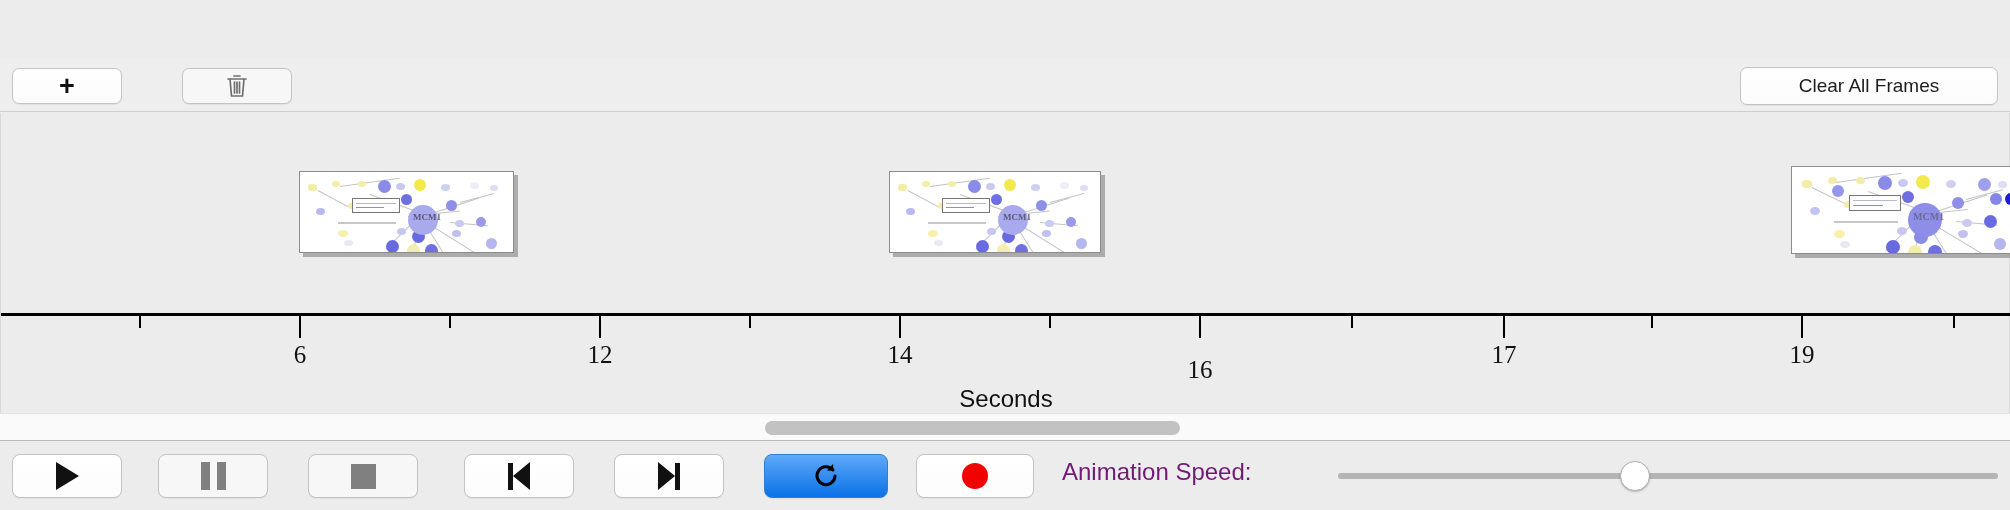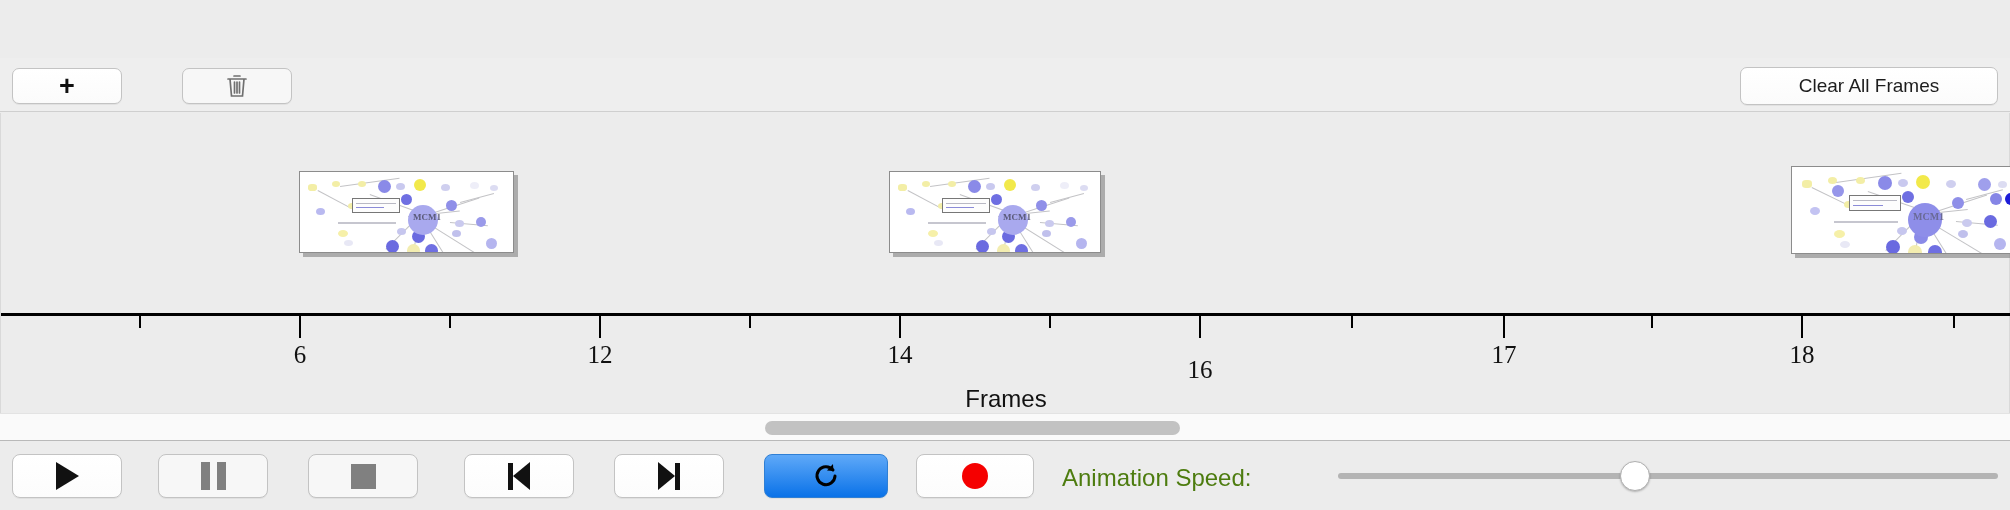--- a/index.html
+++ b/index.html
@@ -384,7 +384,7 @@
       <div class="tick-label" style="left:899px;">14</div>
       <div class="tick-label" style="left:1199px;margin-top:15px;">16</div>
       <div class="tick-label" style="left:1503px;">17</div>
-      <div class="tick-label" style="left:1801px;">18</div>
+      <div class="tick-label" style="left:1801px;">19</div>
 
       <div class="axis-title">Frames</div>
     </div>

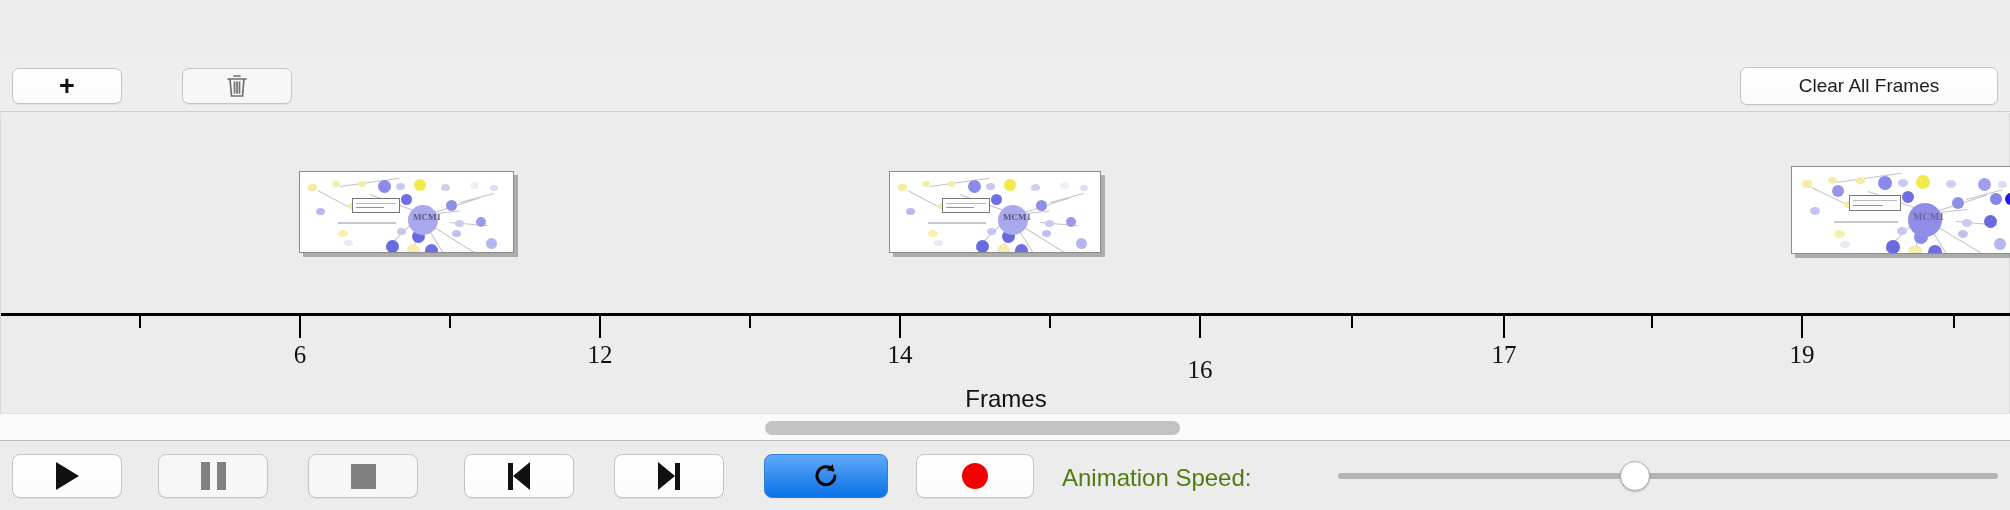--- a/index.html
+++ b/index.html
@@ -386,7 +386,7 @@
       <div class="tick-label" style="left:1503px;">17</div>
       <div class="tick-label" style="left:1801px;">19</div>
 
-      <div class="axis-title">Frames</div>
+      <div class="axis-title">Seconds</div>
     </div>
   </div>
 

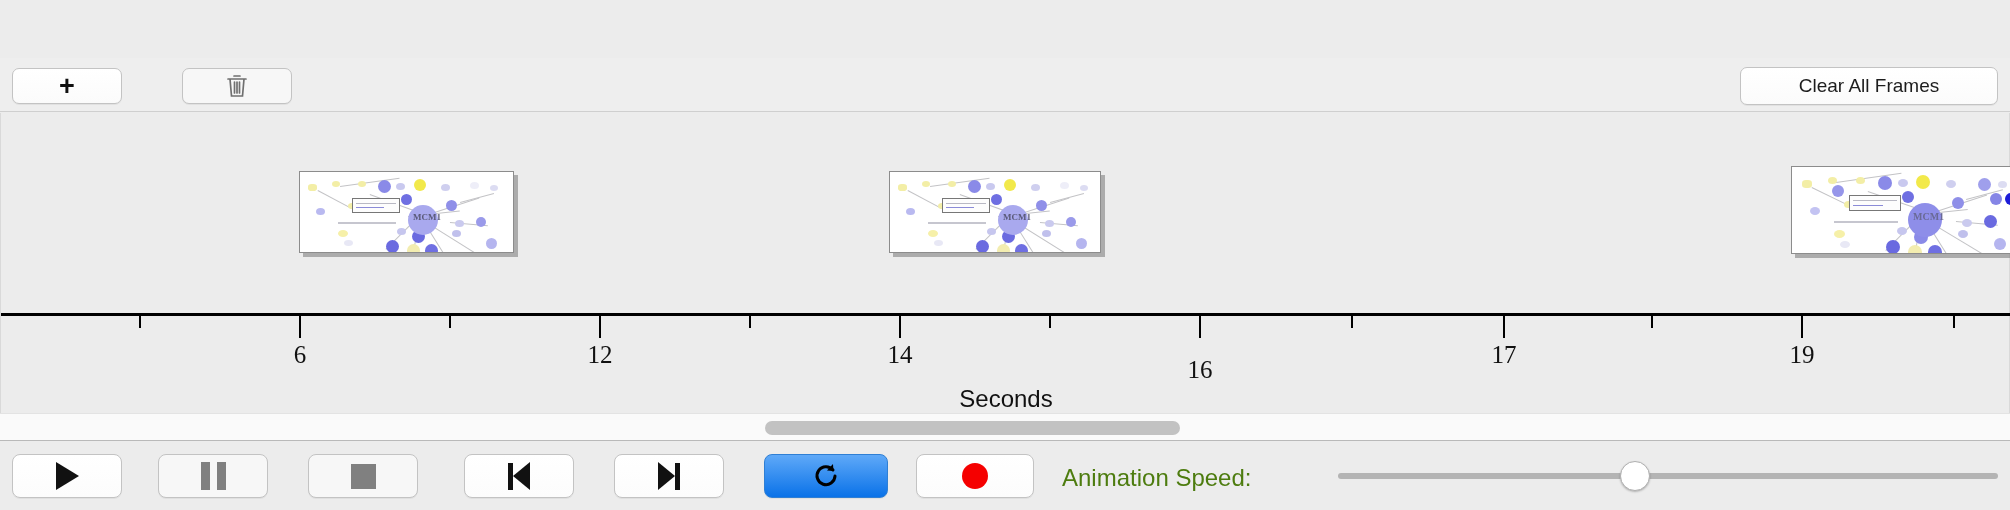--- a/index.html
+++ b/index.html
@@ -182,7 +182,7 @@
   .ico-record { width: 26px; height: 26px; border-radius: 50%; background: #f50000; }
 
   .speed-label {
-    position: absolute; top: 22px; font-size: 24px; color: #4d7c0f; white-space: nowrap;
+    position: absolute; top: 16px; font-size: 24px; color: #701a75; white-space: nowrap;
   }
   .slider-track {
     position: absolute; height: 6px; border-radius: 3px; background: #b4b4b4;

